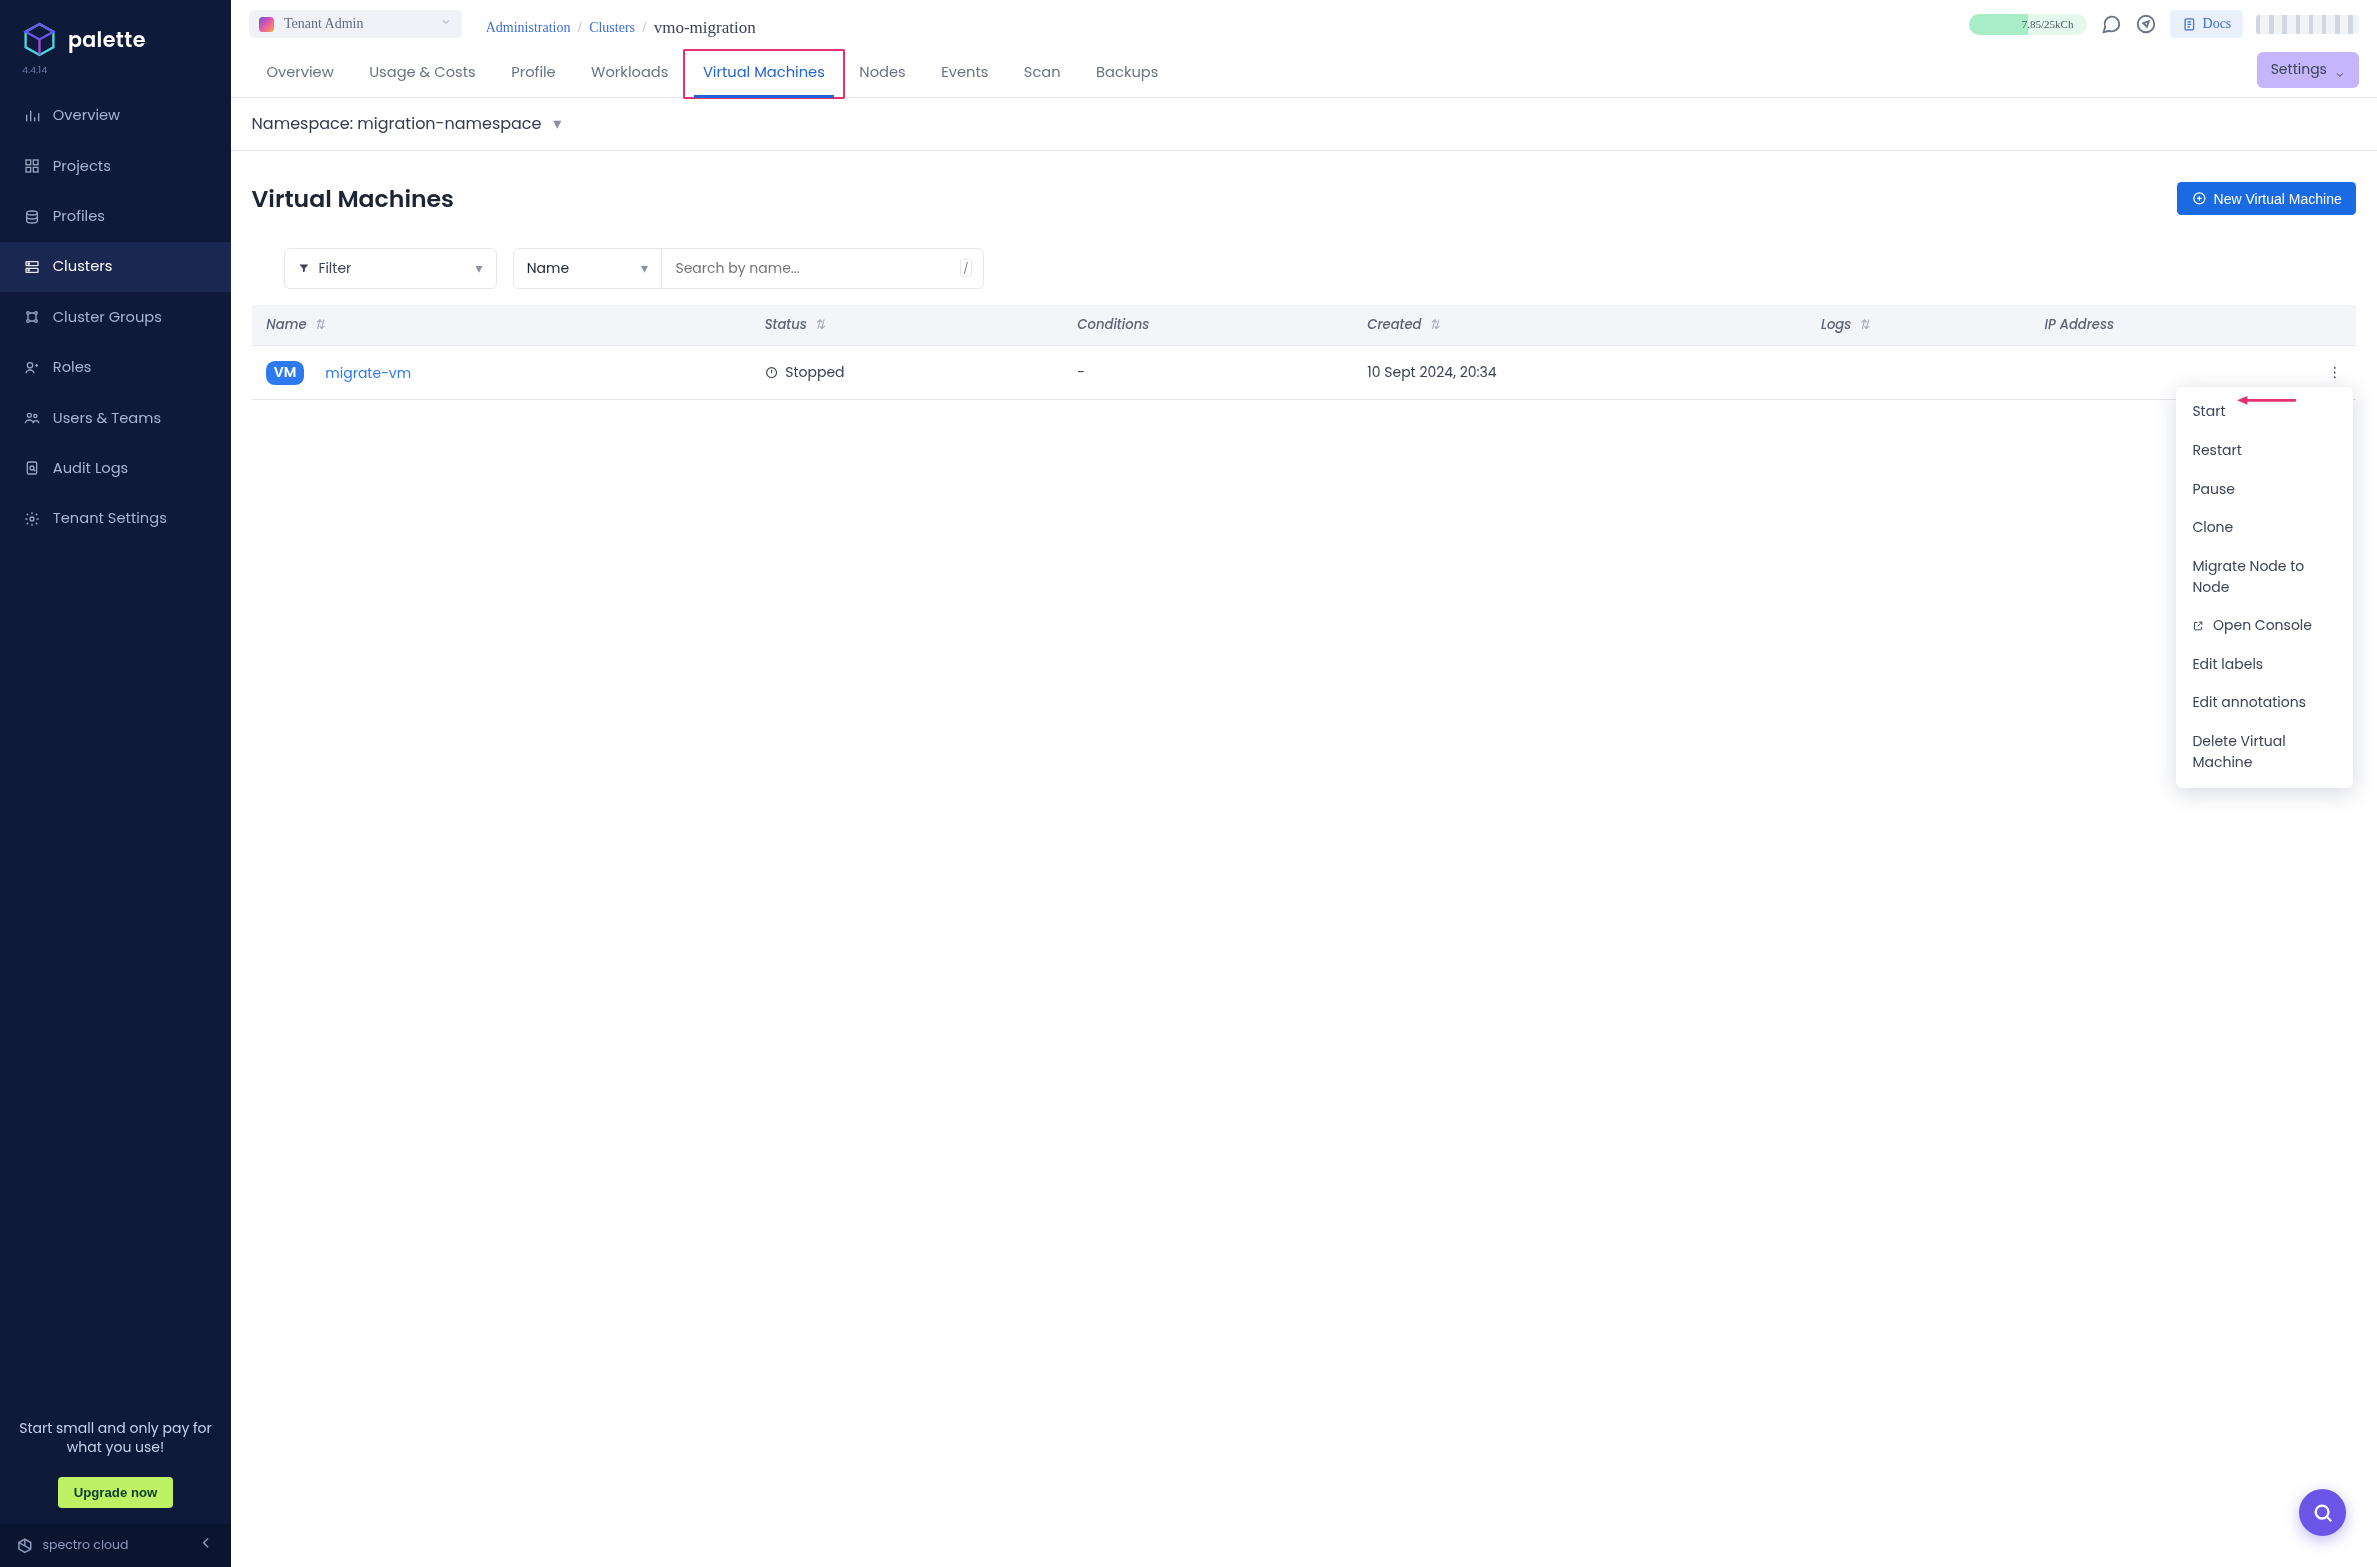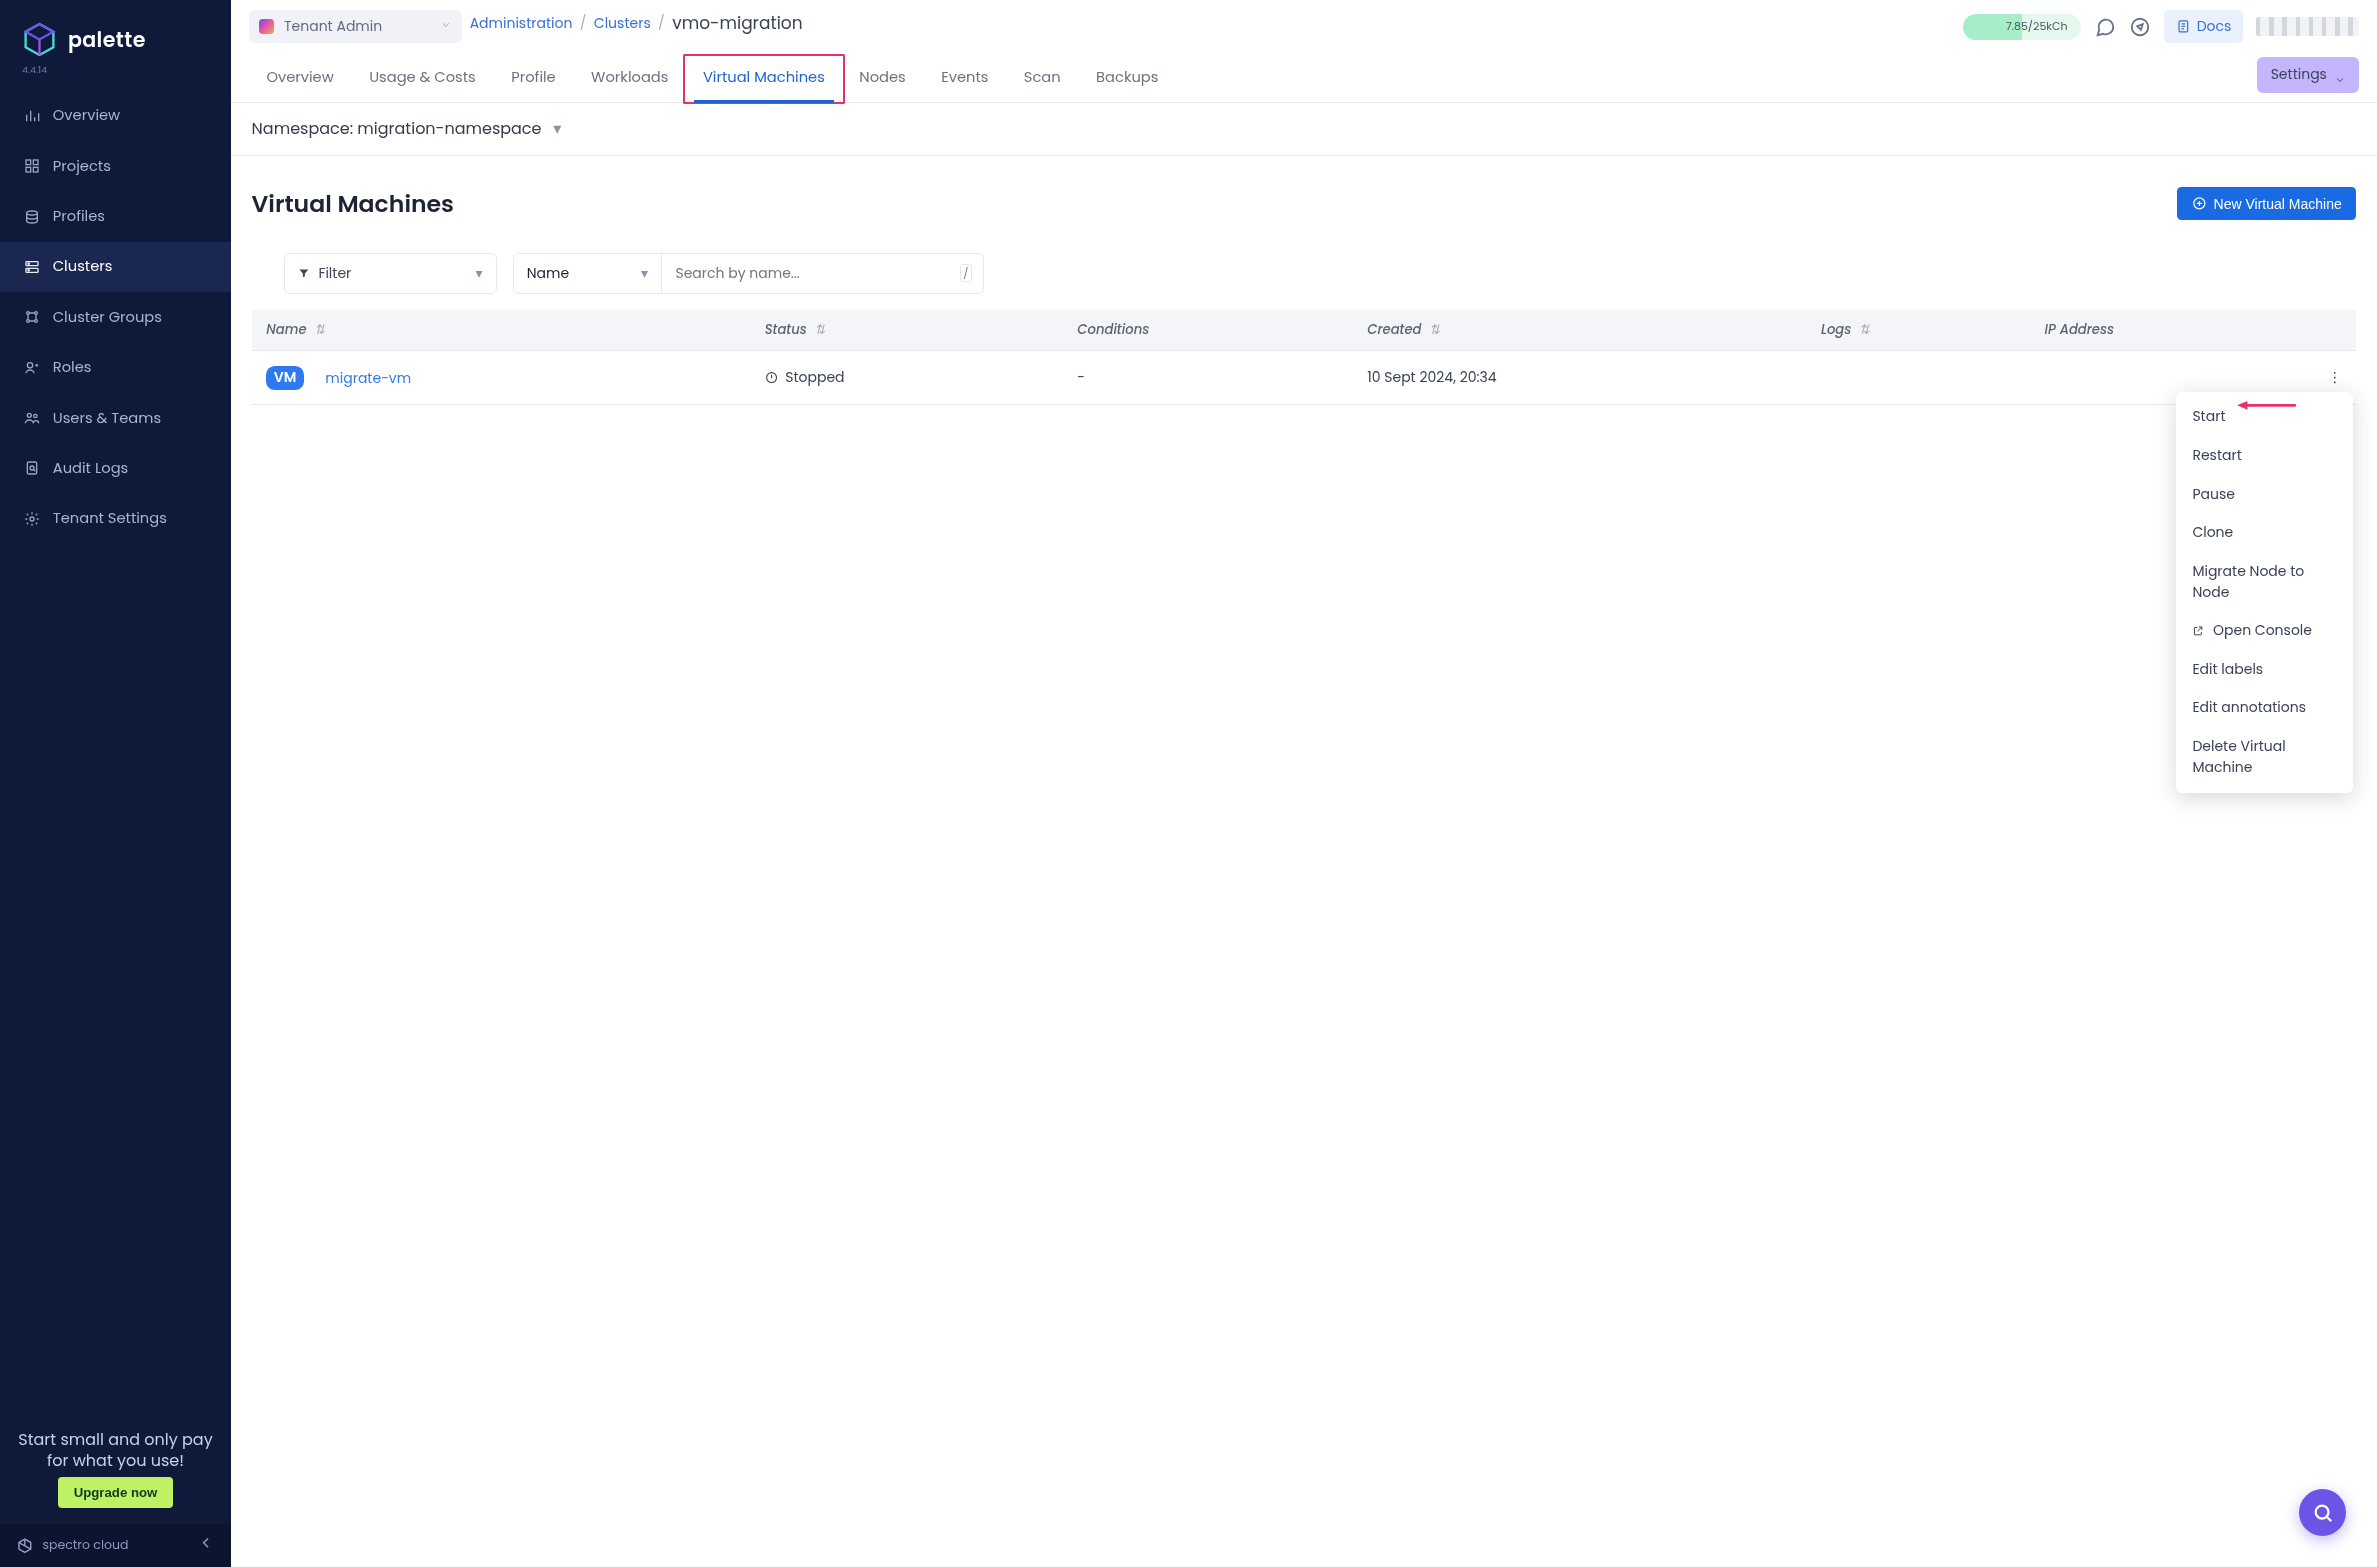--- a/index.html
+++ b/index.html
@@ -40,7 +40,7 @@
 
   
   .main{flex:1;display:flex;flex-direction:column;position:relative;min-width:0;}
-  .topbar{display:flex;align-items:flex-start;gap:8px;padding:10.3px 17.7px 0;}
+  .topbar{display:flex;align-items:flex-end;gap:24px;padding:10.3px 17.7px 0;font-family:Liberation Serif, serif;}
   .tenant-select{display:flex;align-items:center;gap:10.3px;background:#f0f2f7;border-radius:5.9px;padding:5.9px 10.3px;width:213px;color:#616b82;cursor:pointer;}
   .tenant-select .sq{width:14.7px;height:14.7px;border-radius:3.7px;background:linear-gradient(135deg,#6b4ce6,#e65aa3,#f7a84a);}
   .tenant-select .chev{margin-left:auto;opacity:.6;}

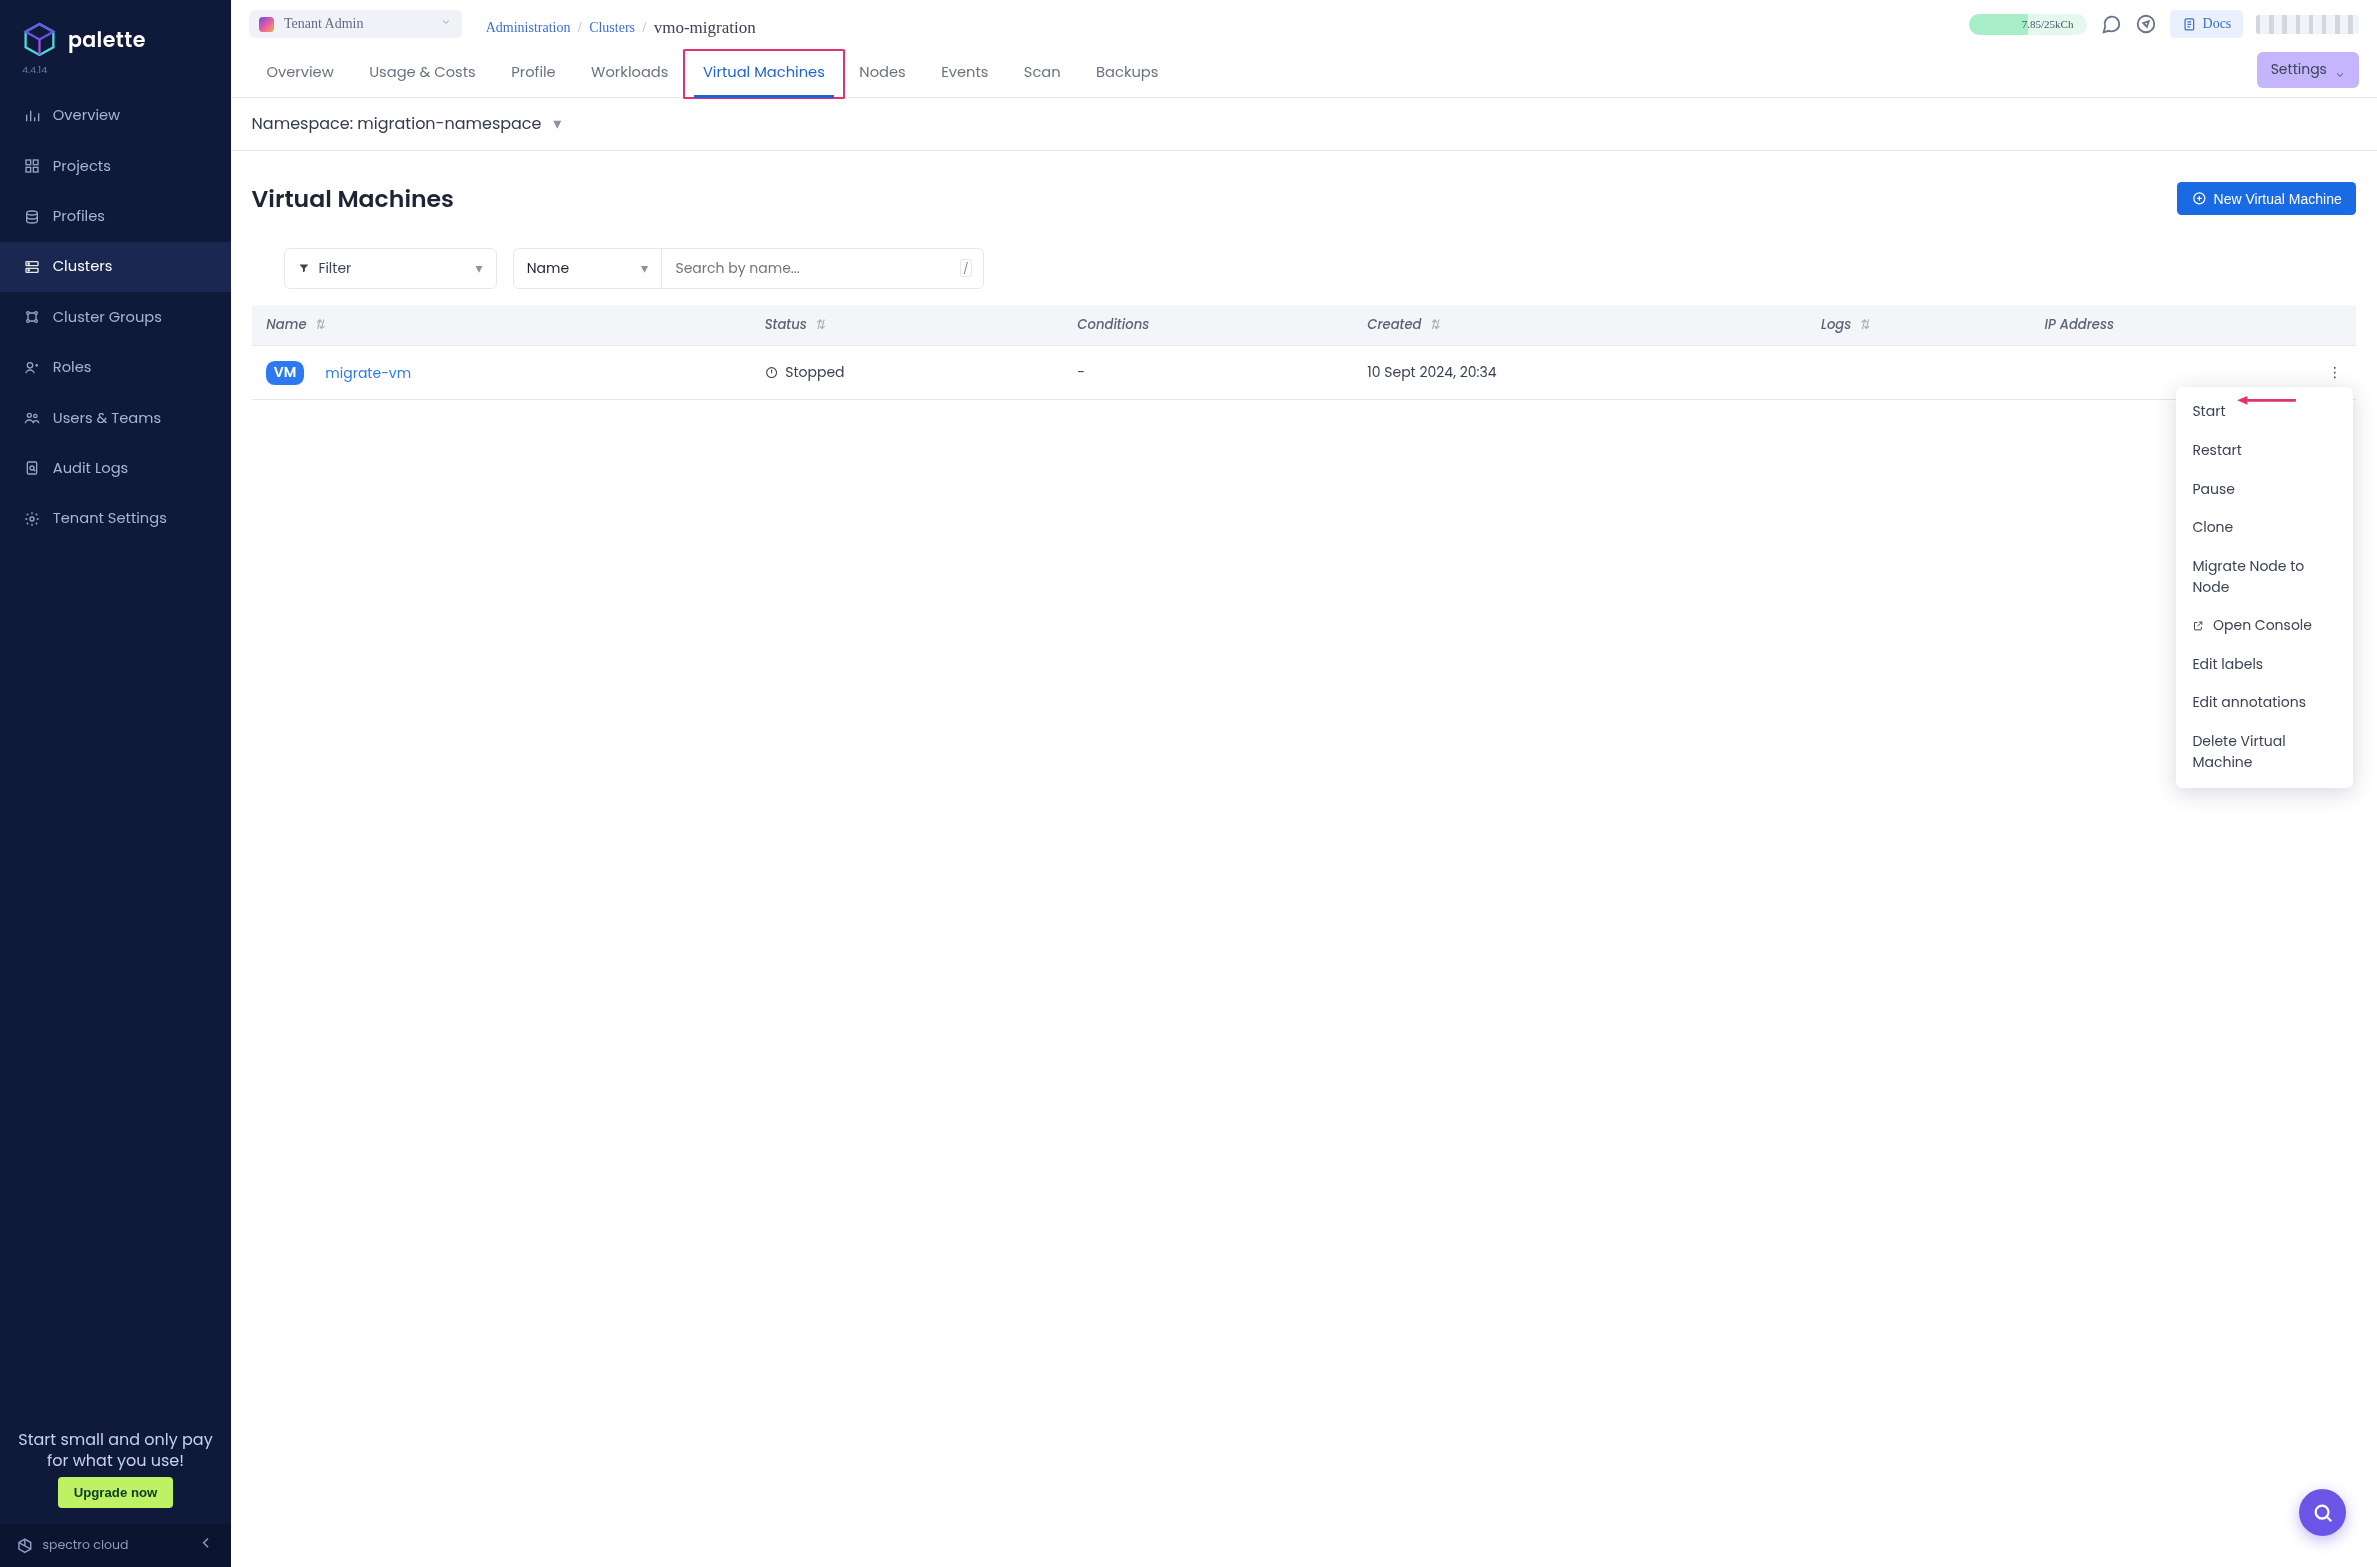--- a/index.html
+++ b/index.html
@@ -32,7 +32,7 @@
   .nav-item.active{background:var(--sidebar-active);color:#fff;}
   .nav-item svg{width:16px;height:16px;flex-shrink:0;opacity:.9;}
   .upgrade-box{padding:0 17.7px 16px;text-align:center;}
-  .upgrade-txt{font-size:16px;line-height:1.35;color:#c7d1ea;margin-bottom:5px;}
+  .upgrade-txt{font-size:14px;line-height:1.35;color:#c7d1ea;margin-bottom:20px;}
   .upgrade-btn{background:#bef264;color:#0c3b24;border:none;border-radius:4px;padding:8px 16px;font-size:13.2px;font-weight:600;cursor:pointer;}
   .footer-bar{background:var(--sidebar-bg2);display:flex;align-items:center;gap:8.8px;padding:10.3px 16px;color:#8e9abd;font-size:12.5px;}
   .footer-bar .collapse{margin-left:auto;}

